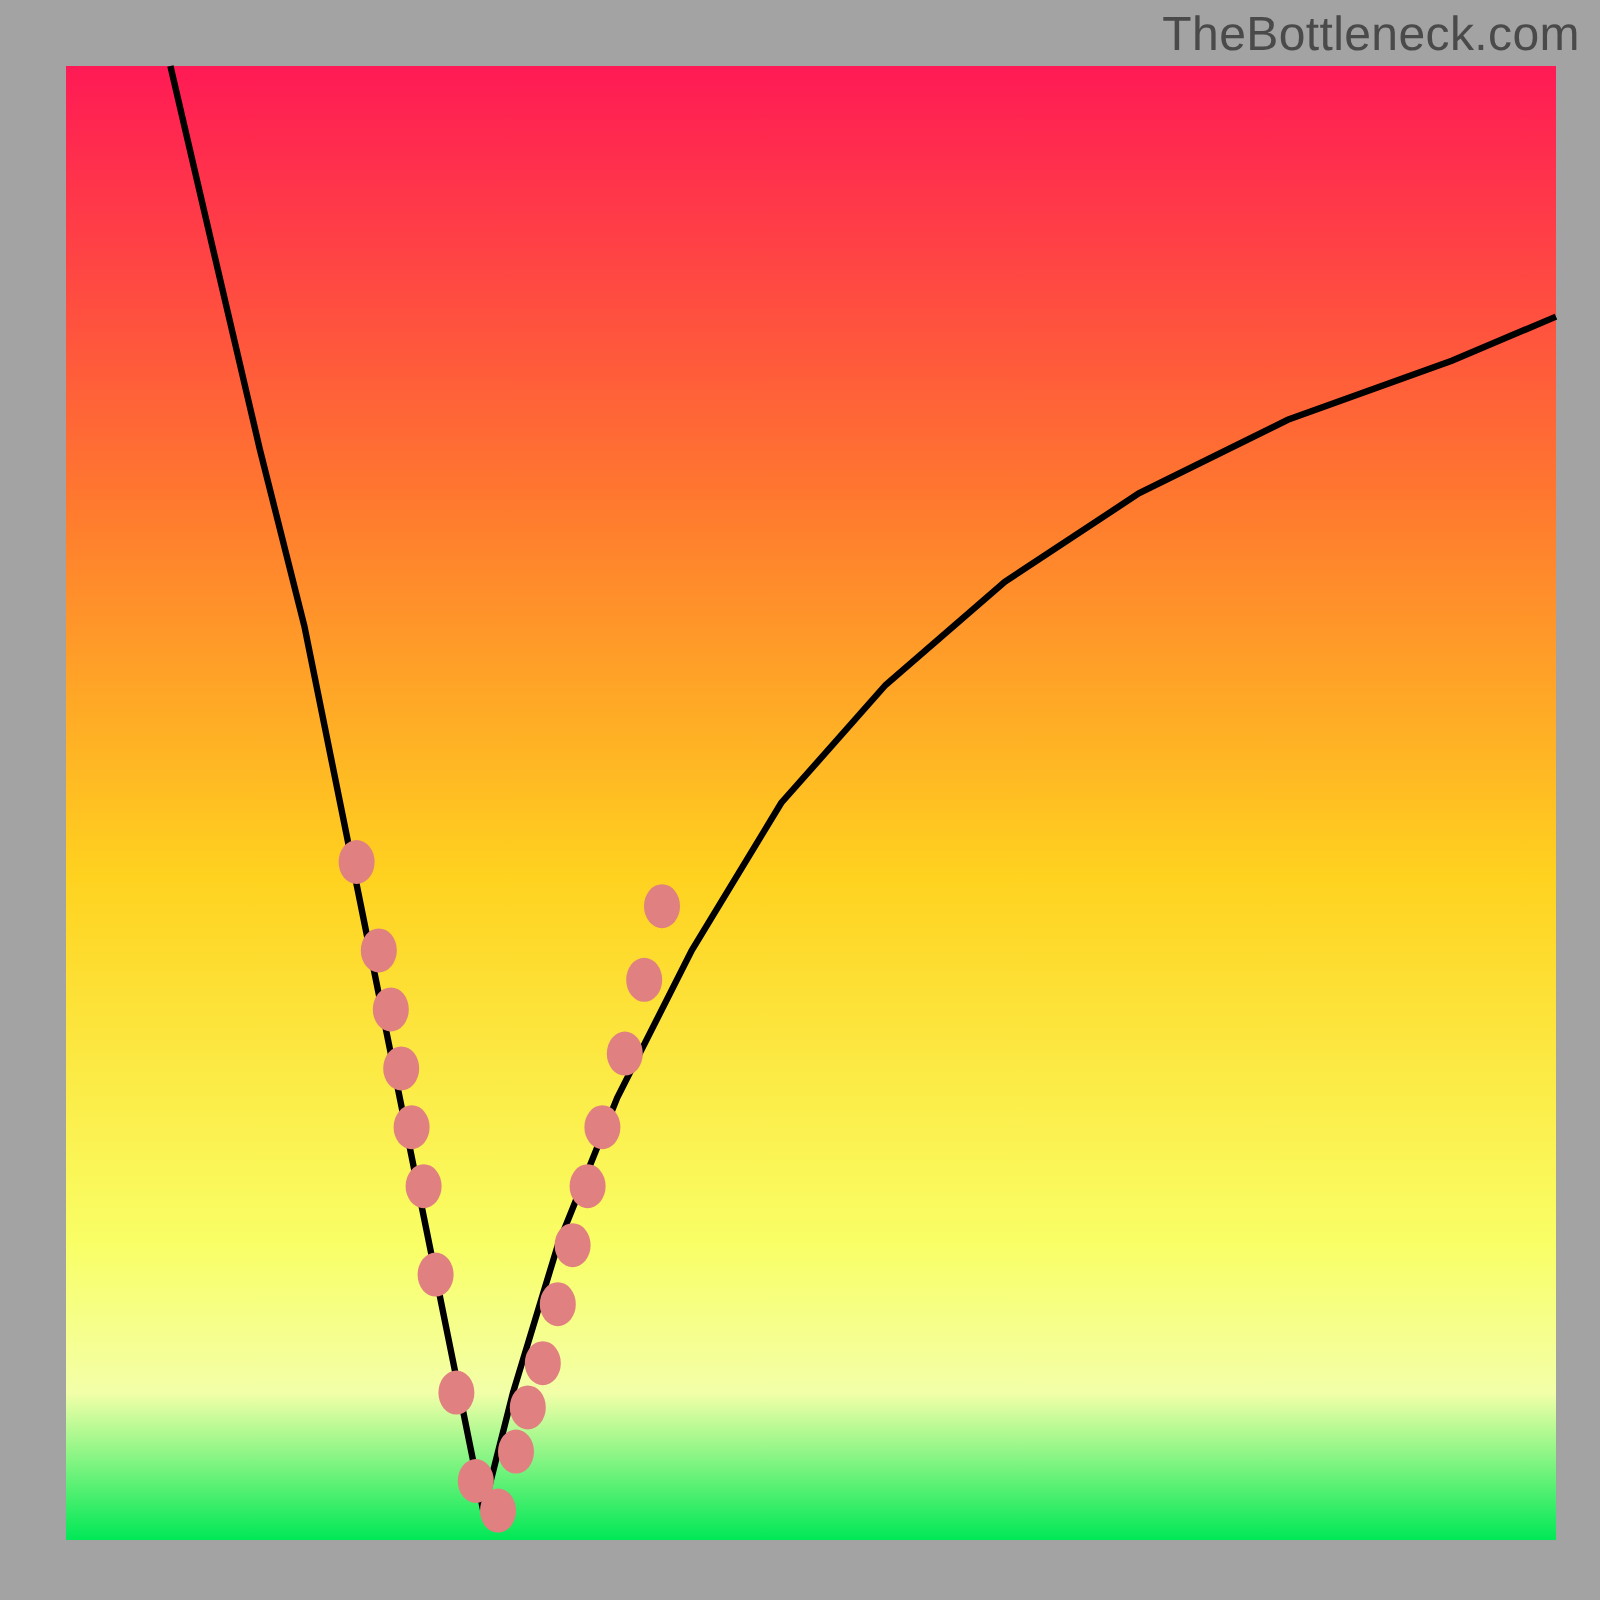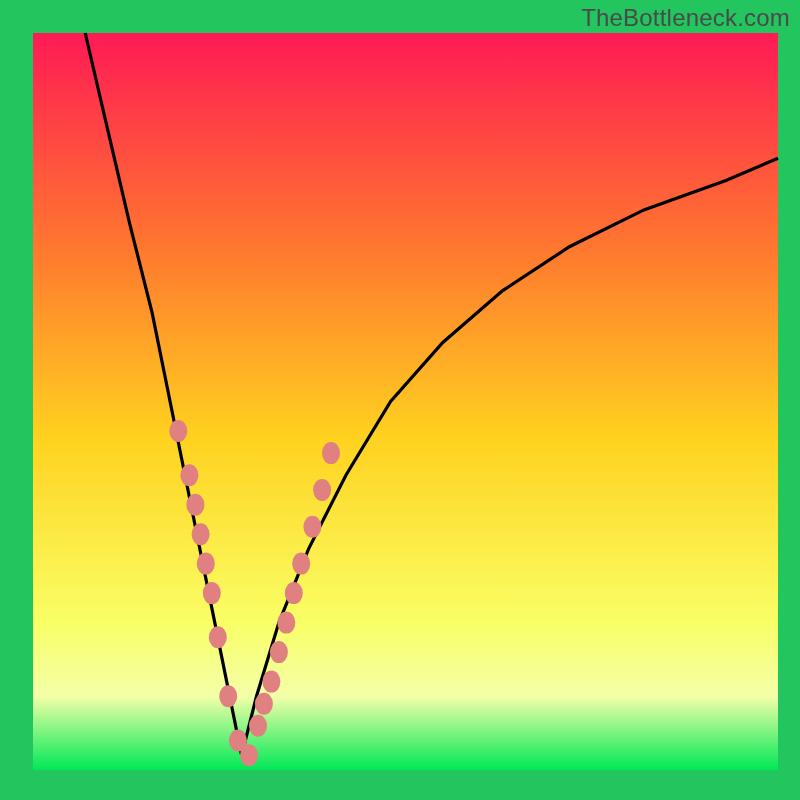--- a/index.html
+++ b/index.html
@@ -15,7 +15,7 @@
     position: relative;
     width: 800px;
     height: 800px;
-    background: #22c55e;
+    background: #a3a3a3;
   }
   .watermark {
     position: absolute;

